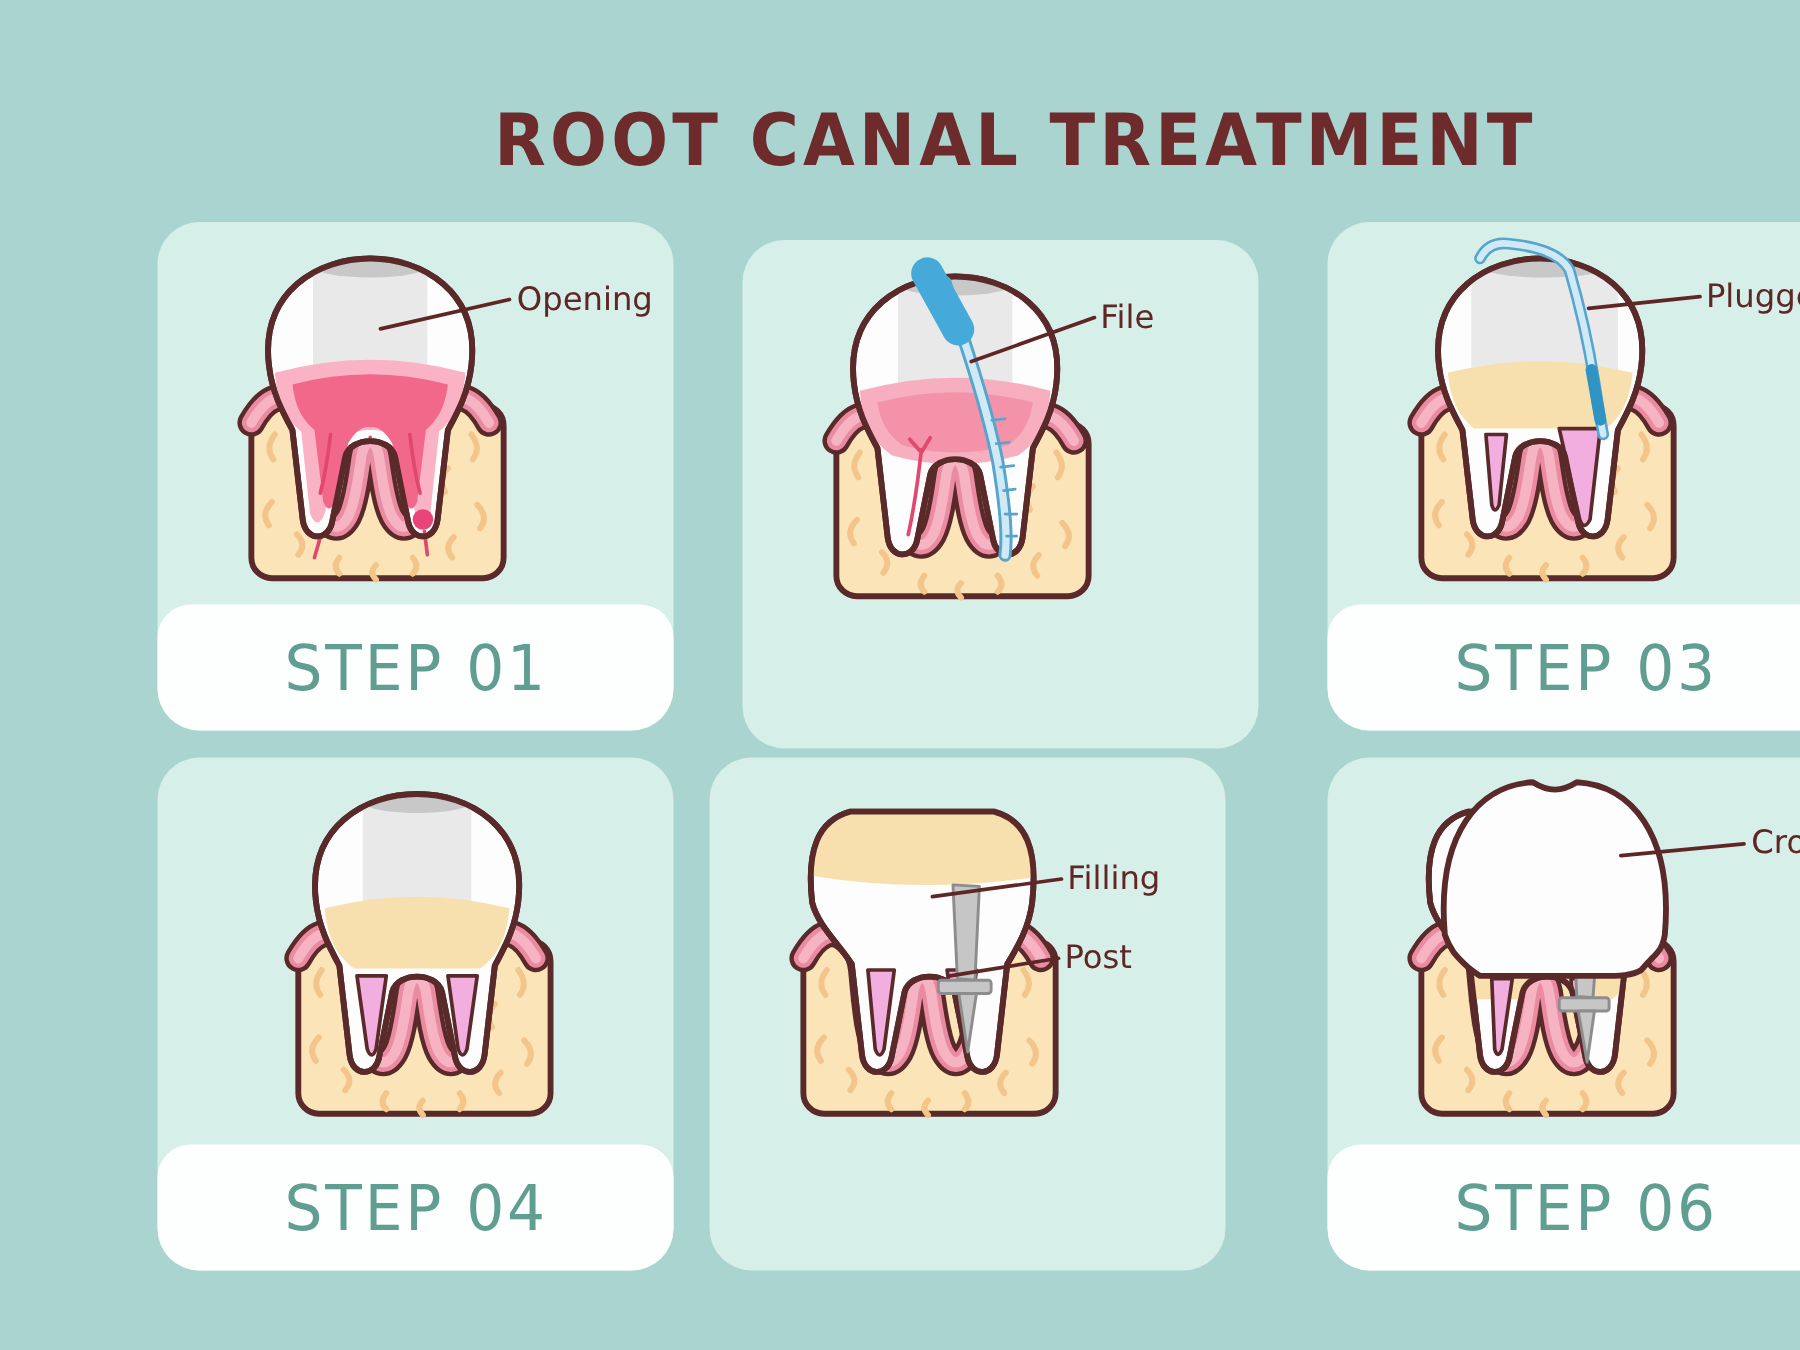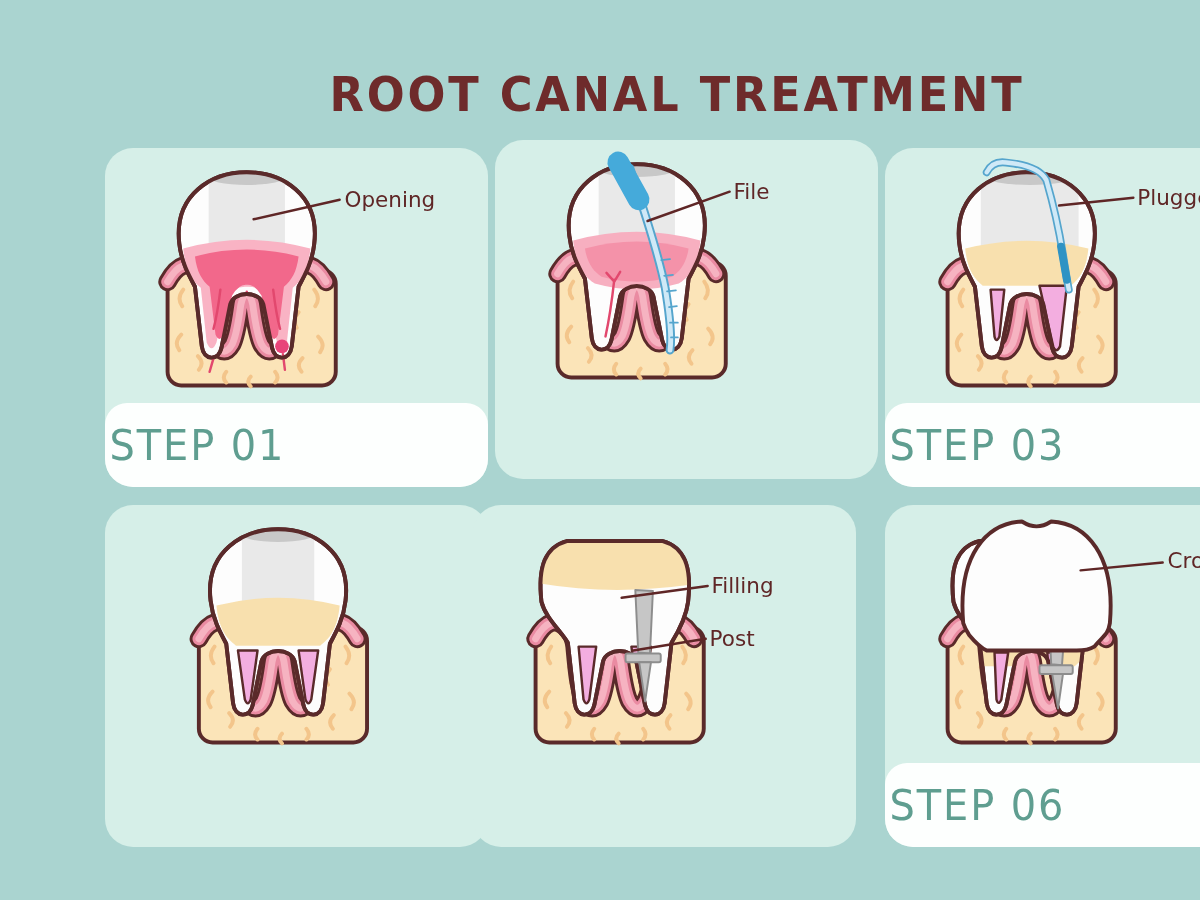--- a/index.html
+++ b/index.html
@@ -19,7 +19,7 @@
   .stage{position:absolute;left:0;top:0;width:1200px;height:900px;overflow:hidden}
   .title{position:absolute;top:66px;left:677px;transform:translateX(-50%) scaleX(.93);
     font-size:48px;font-weight:bold;letter-spacing:3px;color:var(--title);white-space:nowrap}
-  .card{position:absolute;width:383px;background:var(--card);border-radius:28px}
+  .card{position:absolute;width:344px;background:var(--card);border-radius:28px}
   .illo{position:absolute;left:0;top:0;width:352px;height:252px;overflow:hidden}
   .bar{position:absolute;left:0;right:0;bottom:0;height:84px;background:var(--bar);
     border-radius:22px 22px 28px 28px;display:flex;align-items:center;justify-content:flex-start}

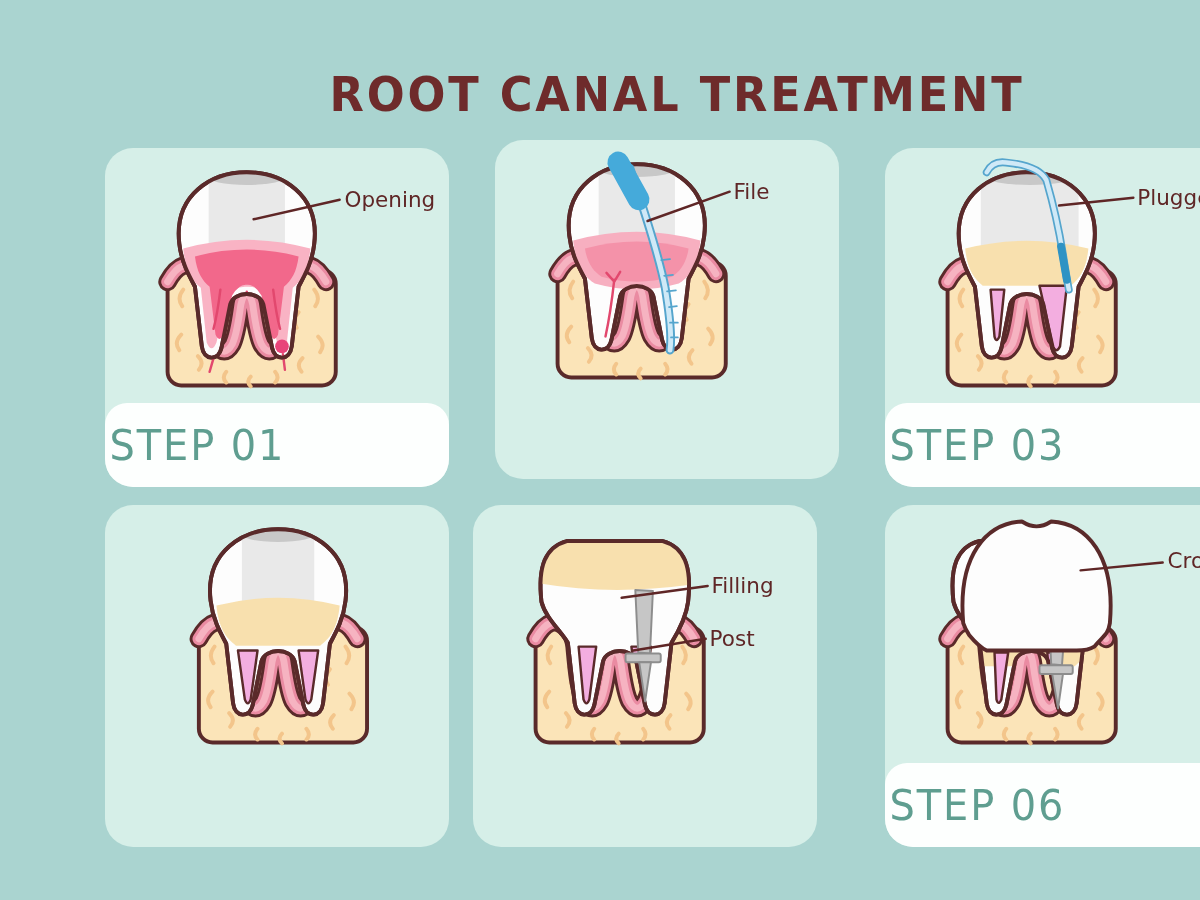--- a/index.html
+++ b/index.html
@@ -106,7 +106,7 @@
     </div>
   </div>
 
-  <div class="card" style="left:495px;top:140px;height:339px">
+  <div class="card" style="left:495px;top:160px;height:339px">
     <svg class="illo" viewBox="0 0 360 252">
       <use href="#bone-group"></use>
       <use href="#gum-group"></use>

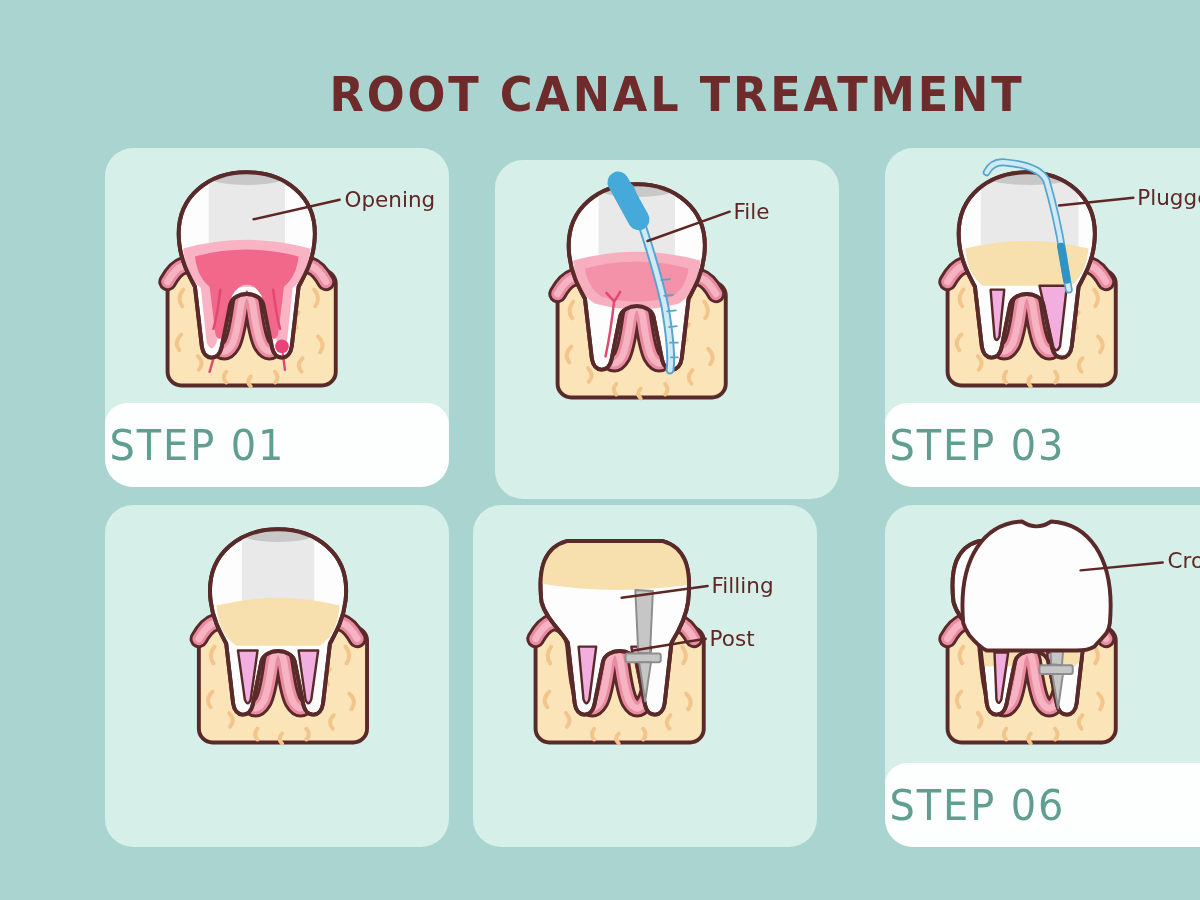--- a/index.html
+++ b/index.html
@@ -22,7 +22,7 @@
   .card{position:absolute;width:344px;background:var(--card);border-radius:28px}
   .illo{position:absolute;left:0;top:0;width:352px;height:252px;overflow:hidden}
   .bar{position:absolute;left:0;right:0;bottom:0;height:84px;background:var(--bar);
-    border-radius:22px 22px 28px 28px;display:flex;align-items:center;justify-content:flex-start}
+    border-radius:22px 22px 28px 28px;display:flex;align-items:center;justify-content:center}
   .bar span{font-size:42px;letter-spacing:2px;color:var(--step);transform:scaleX(.95);white-space:nowrap}
   
   .tooth-body{fill:var(--tooth);stroke:var(--outline);stroke-width:4;stroke-linejoin:round}

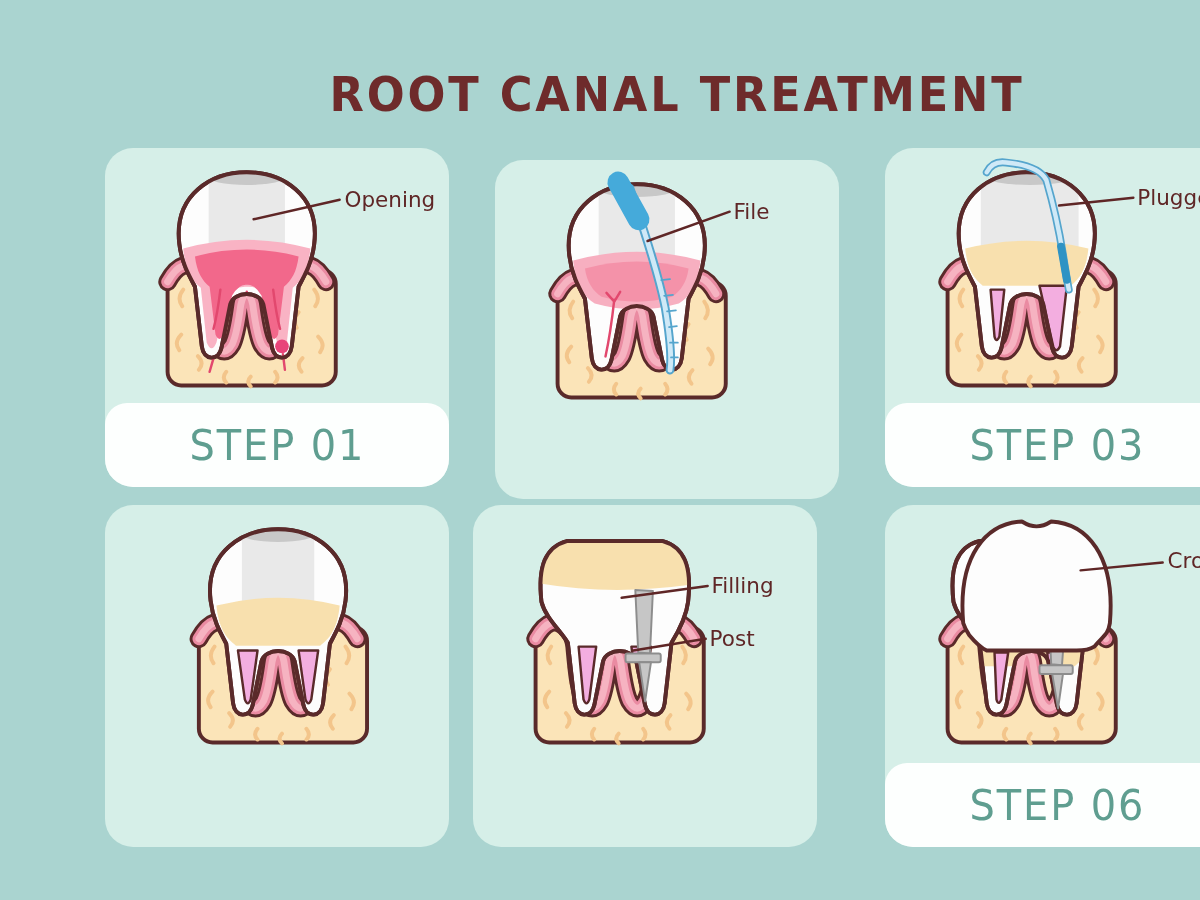--- a/index.html
+++ b/index.html
@@ -172,6 +172,9 @@
         <use href="#tooth-full" class="tooth-line"></use>
       </g>
     </svg>
+    <div class="bar">
+      <span>STEP 04</span>
+    </div>
   </div>
 
   <div class="card" style="left:473px;top:505px;height:342px">

